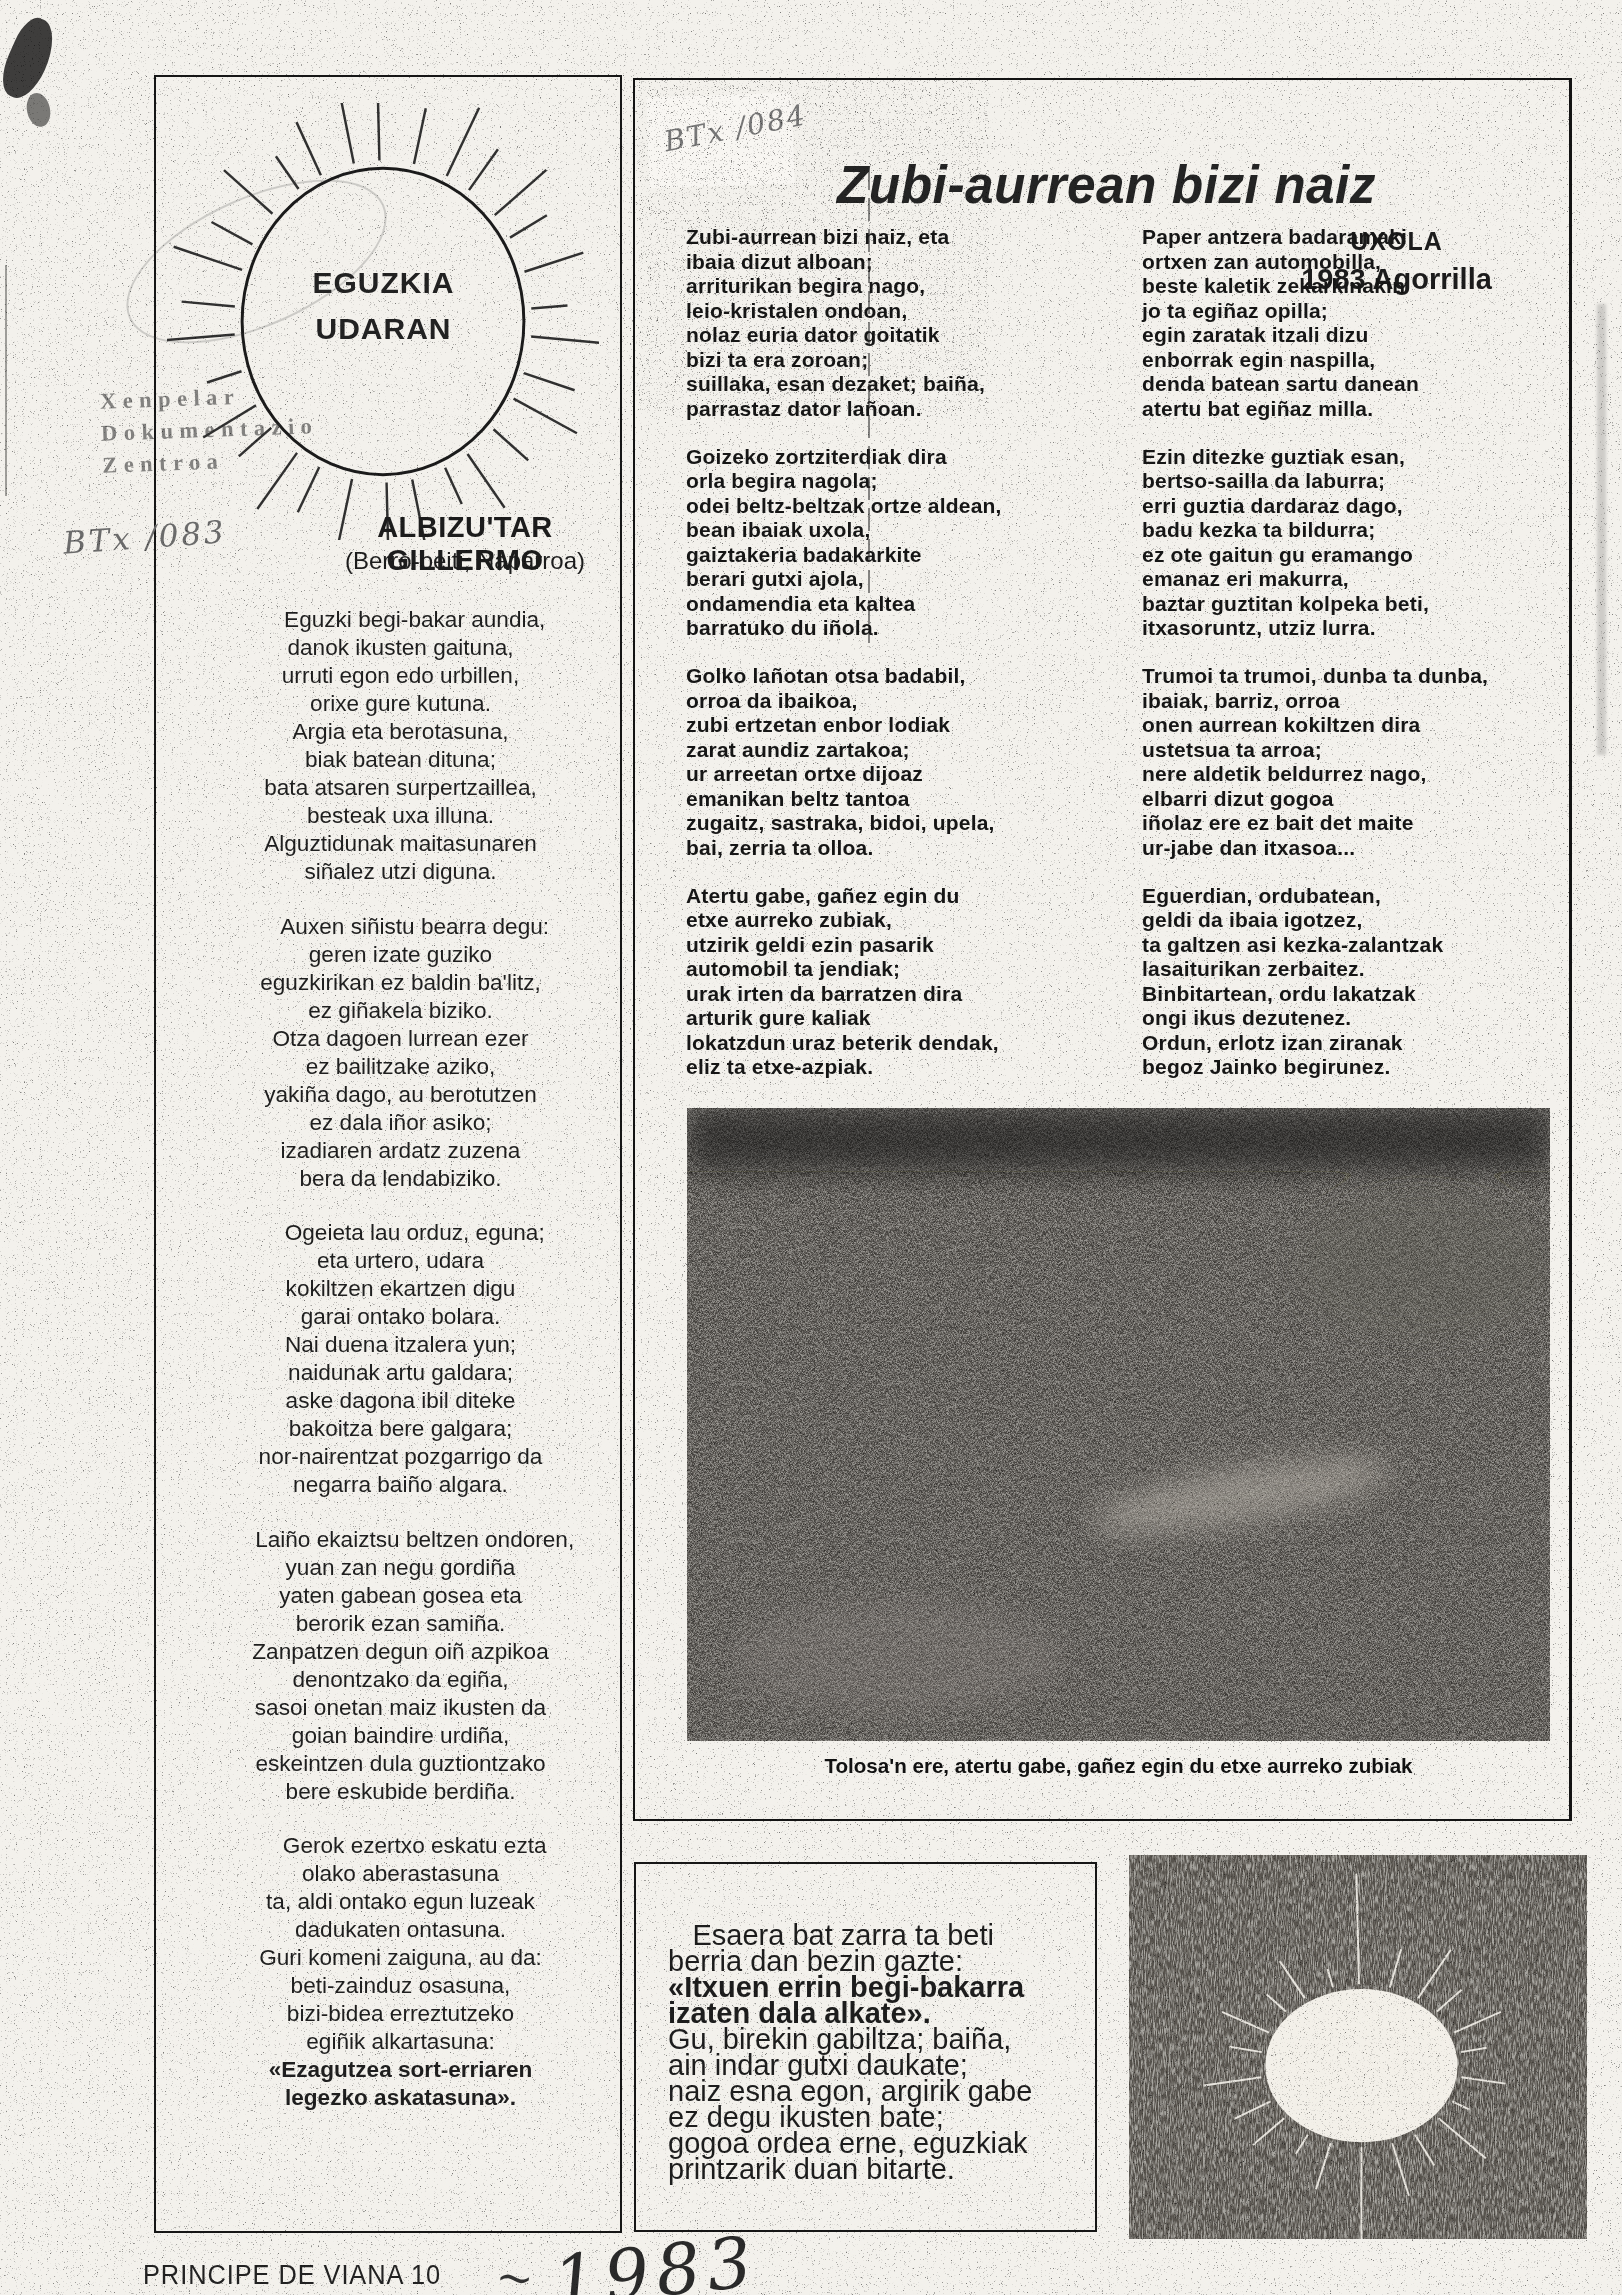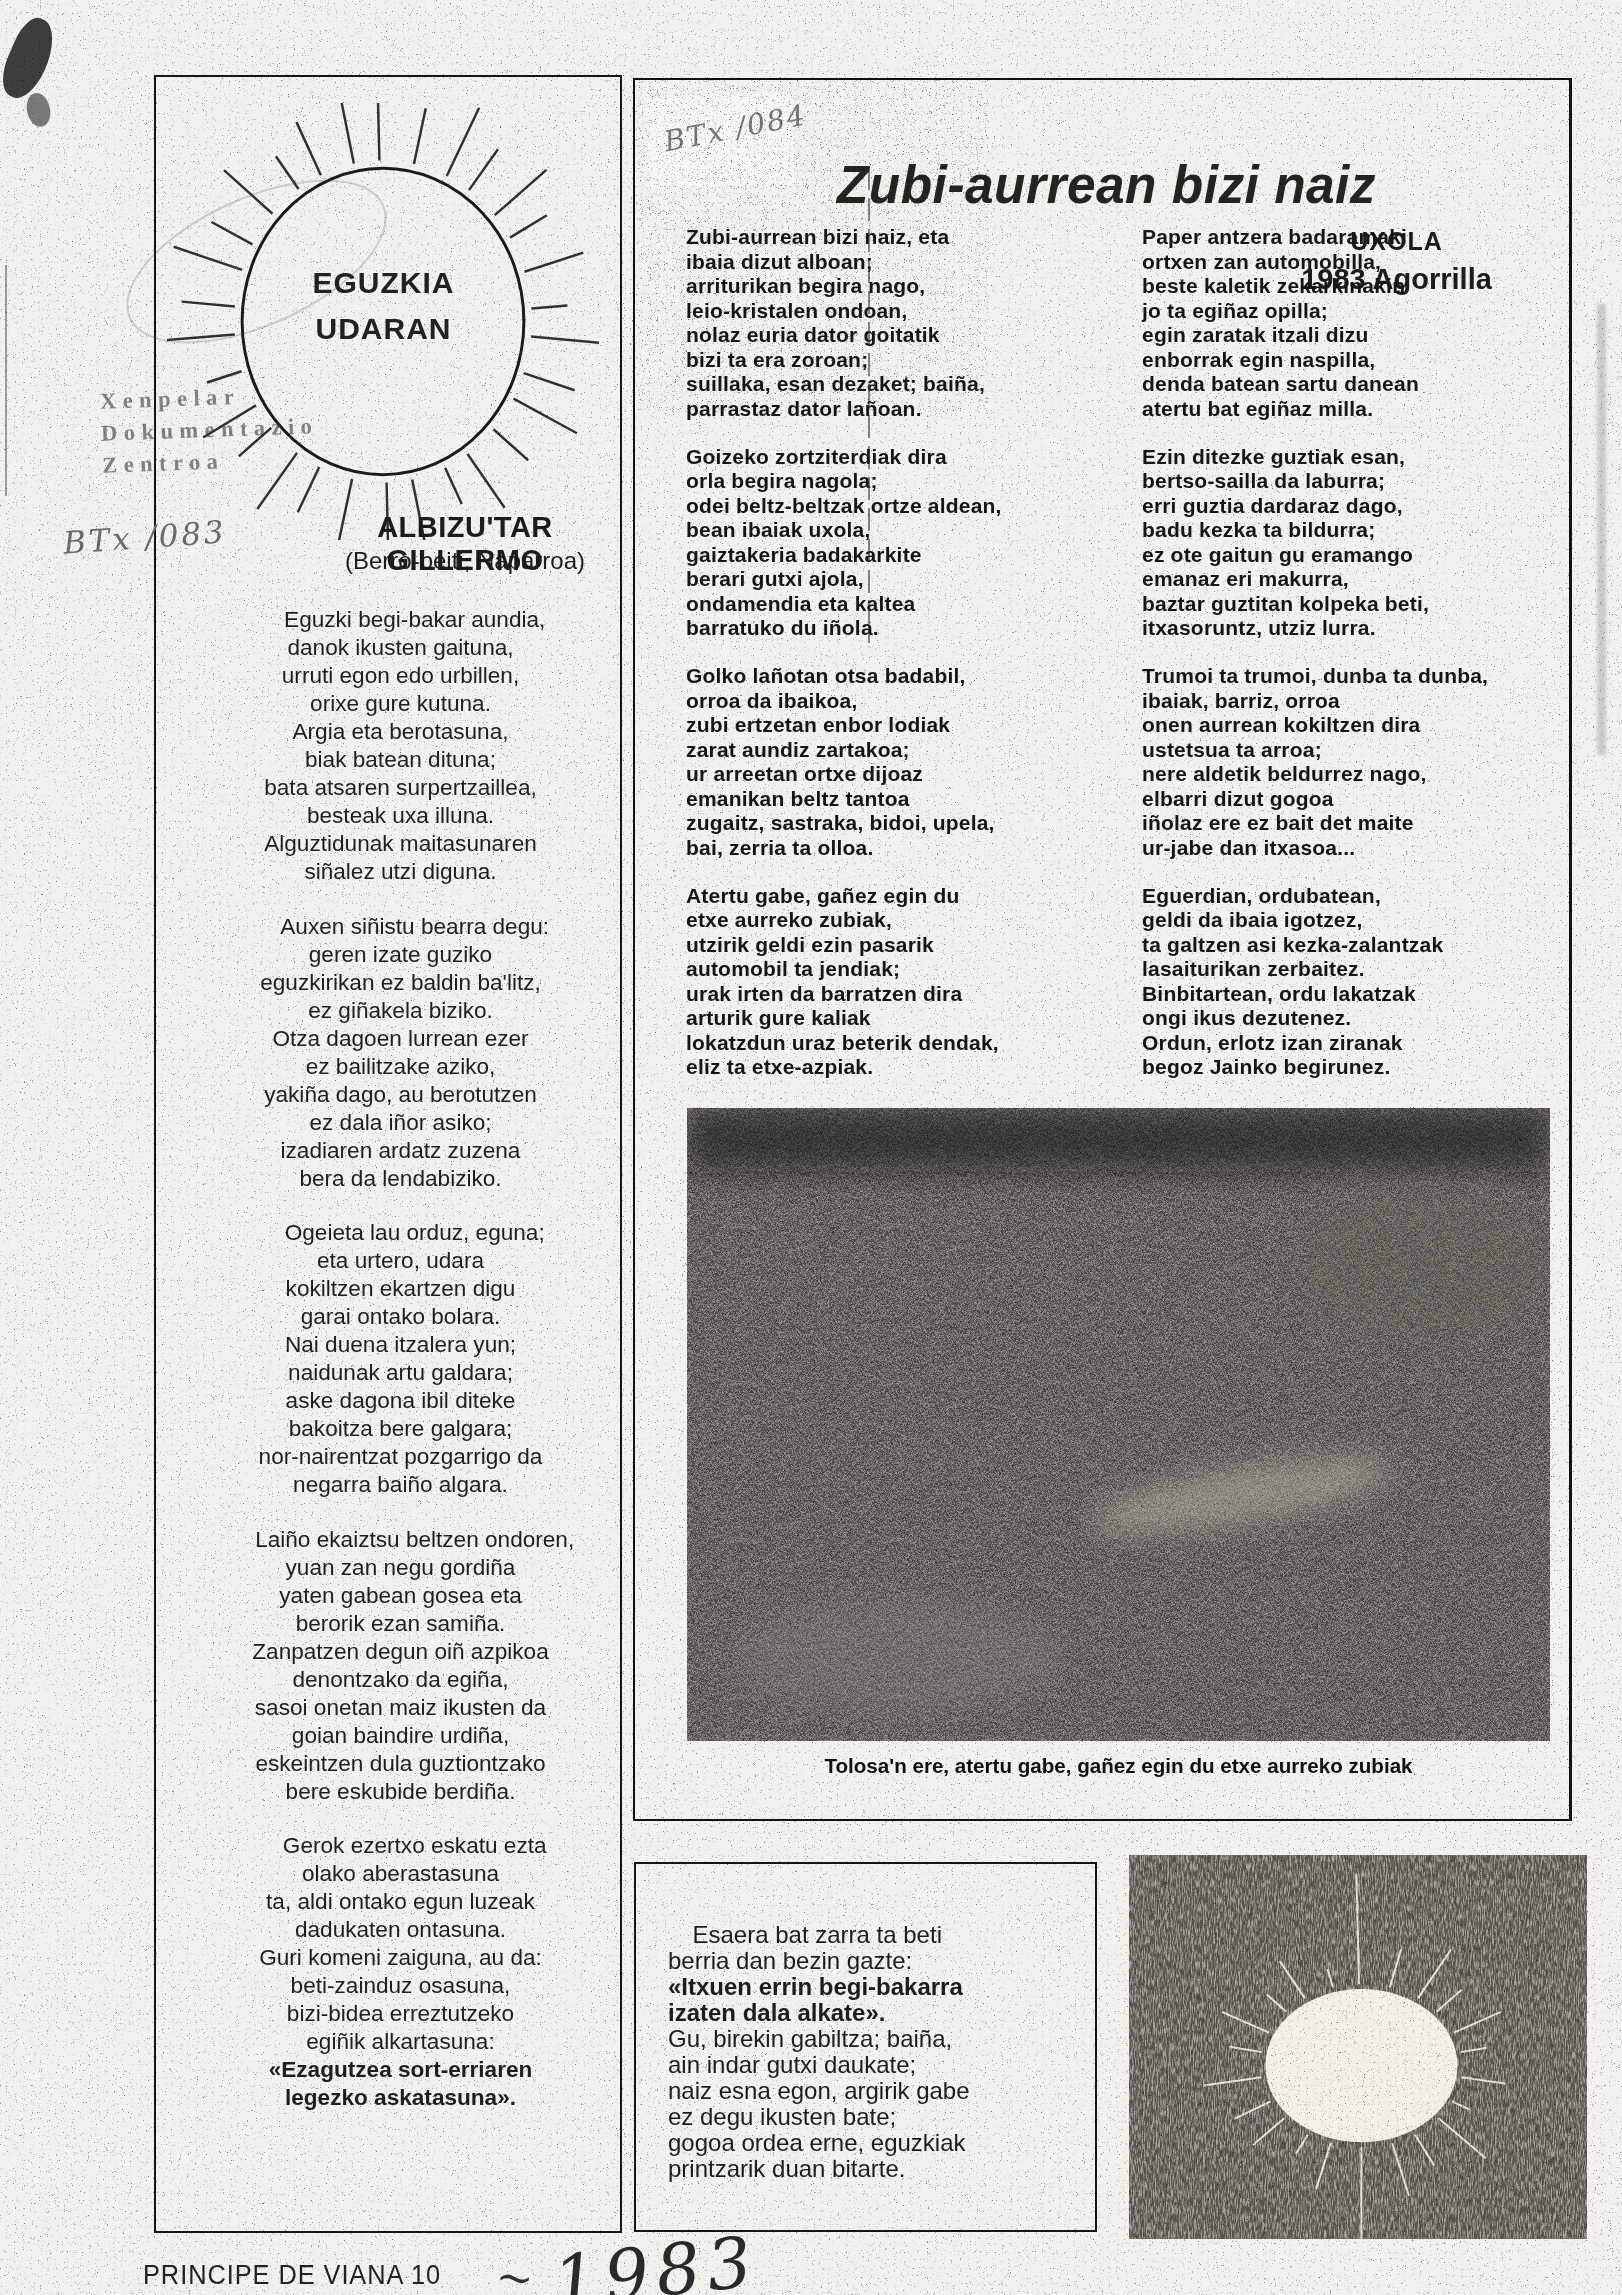--- a/index.html
+++ b/index.html
@@ -50,7 +50,7 @@
   .photo{left:52px;top:1028px;width:863px;height:633px;background:#454340;}
   .caption{left:52px;top:1674px;width:863px;text-align:center;font-size:20.6px;font-weight:bold;color:#111;}
   
-  .note-text{left:32px;top:58px;width:402px;font-size:24px;line-height:26px;color:#1d1d1d;}
+  .note-text{left:32px;top:58px;width:402px;font-size:29px;line-height:26px;color:#1d1d1d;}
   .note-text .line:first-child{text-indent:24.5px;}
   .line.bold{font-weight:bold;}
   

